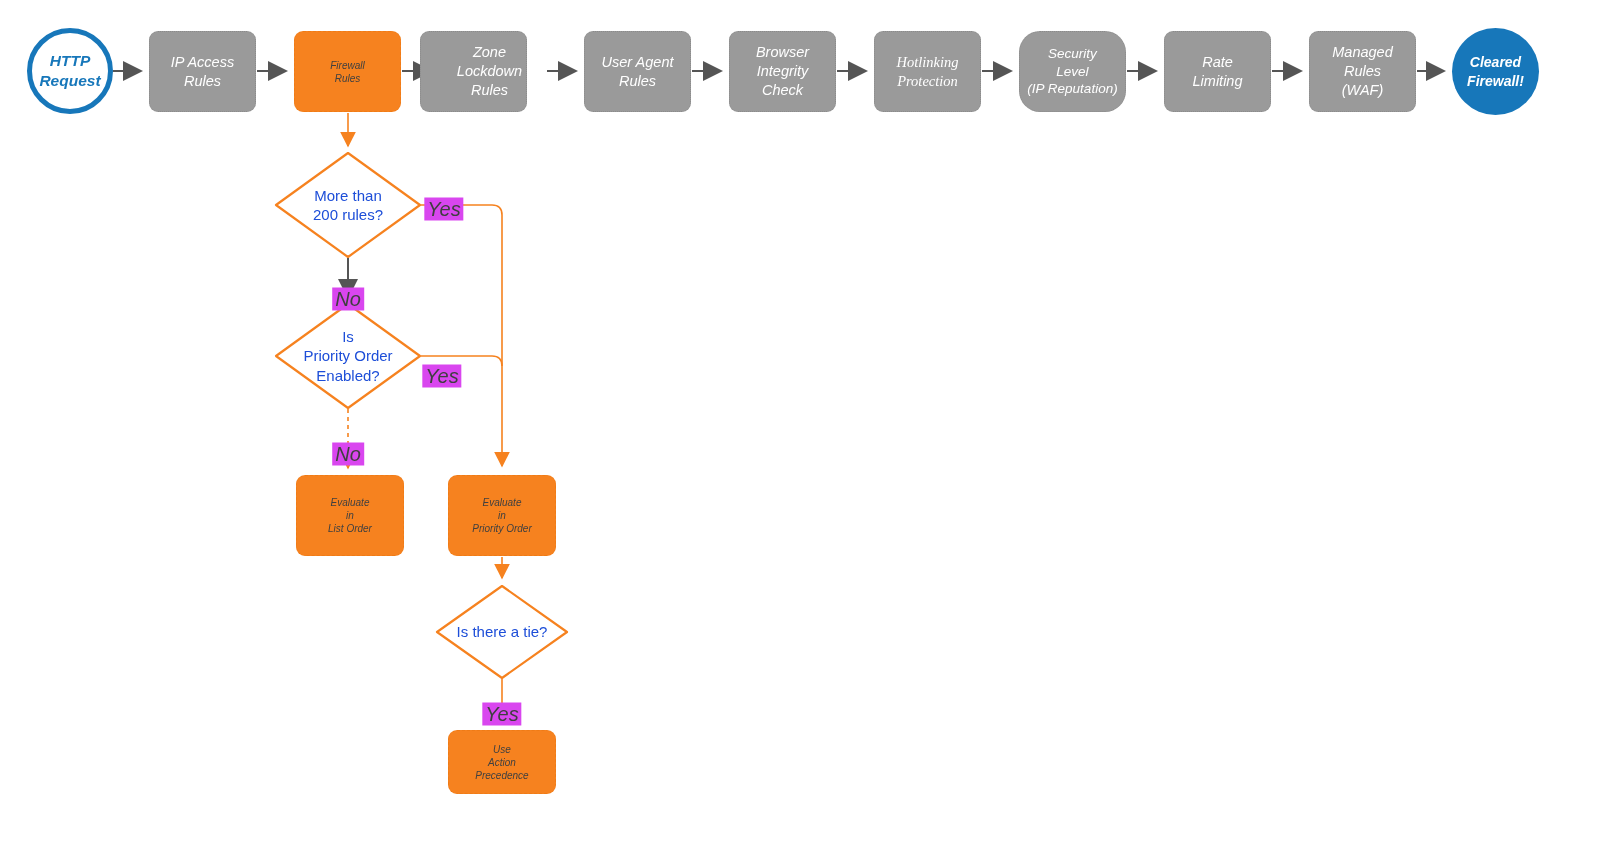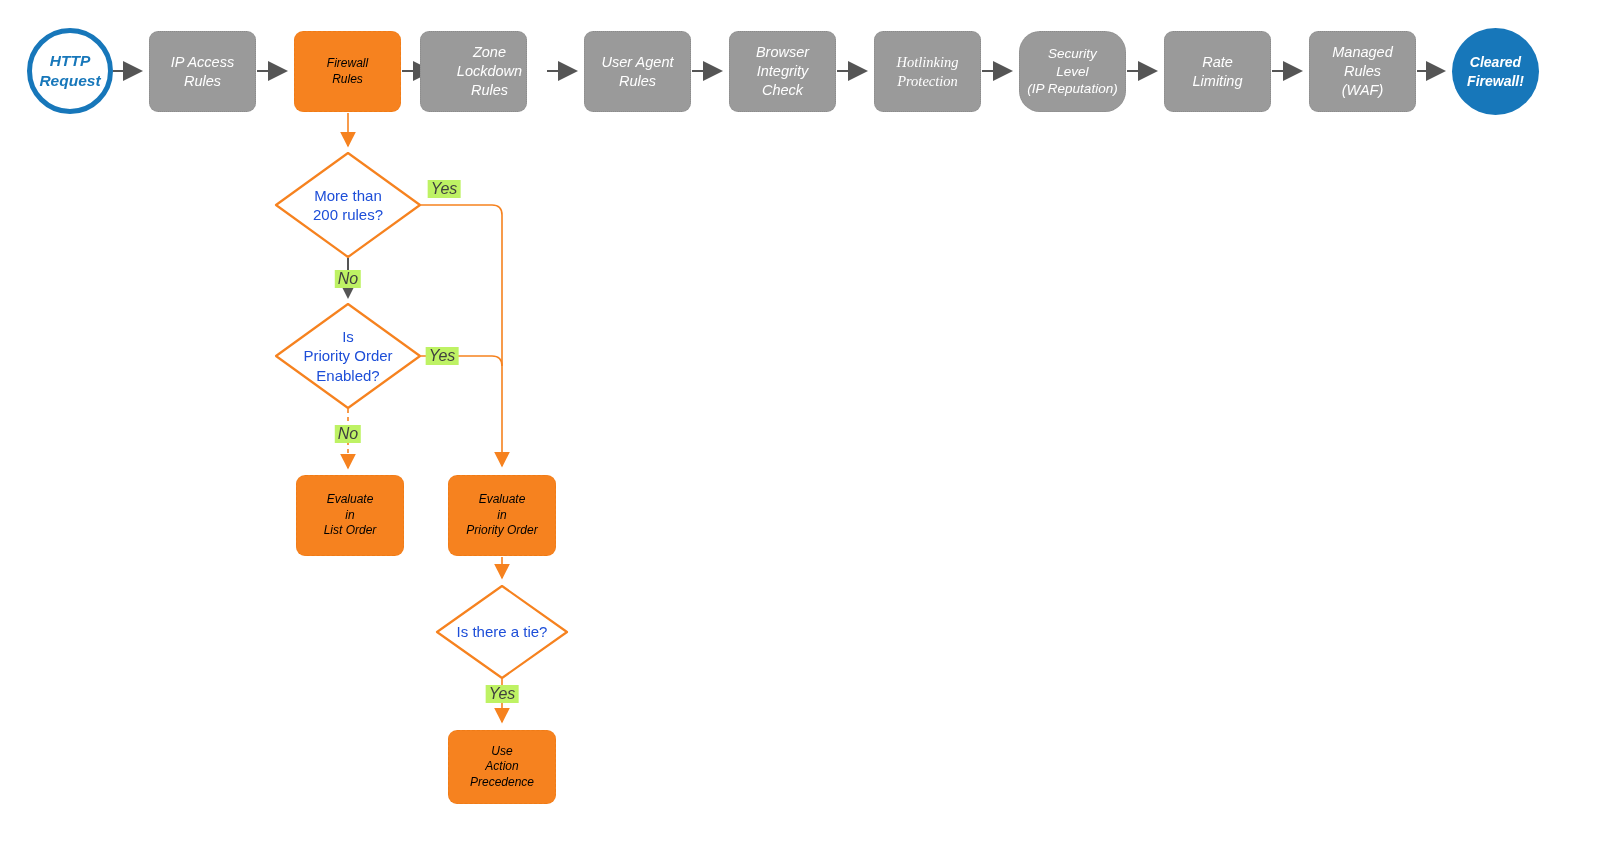--- a/index.html
+++ b/index.html
@@ -26,7 +26,7 @@
   }
   .orange-box{
     border-radius:9px;background:var(--orange);border:1px dashed #ef7b16;
-    color:#000000;font-style:italic;font-size:12px;
+    color:#404040;font-style:italic;font-size:10px;
   }
   .circle-start{
     width:86px;height:86px;border-radius:50%;background:#ffffff;

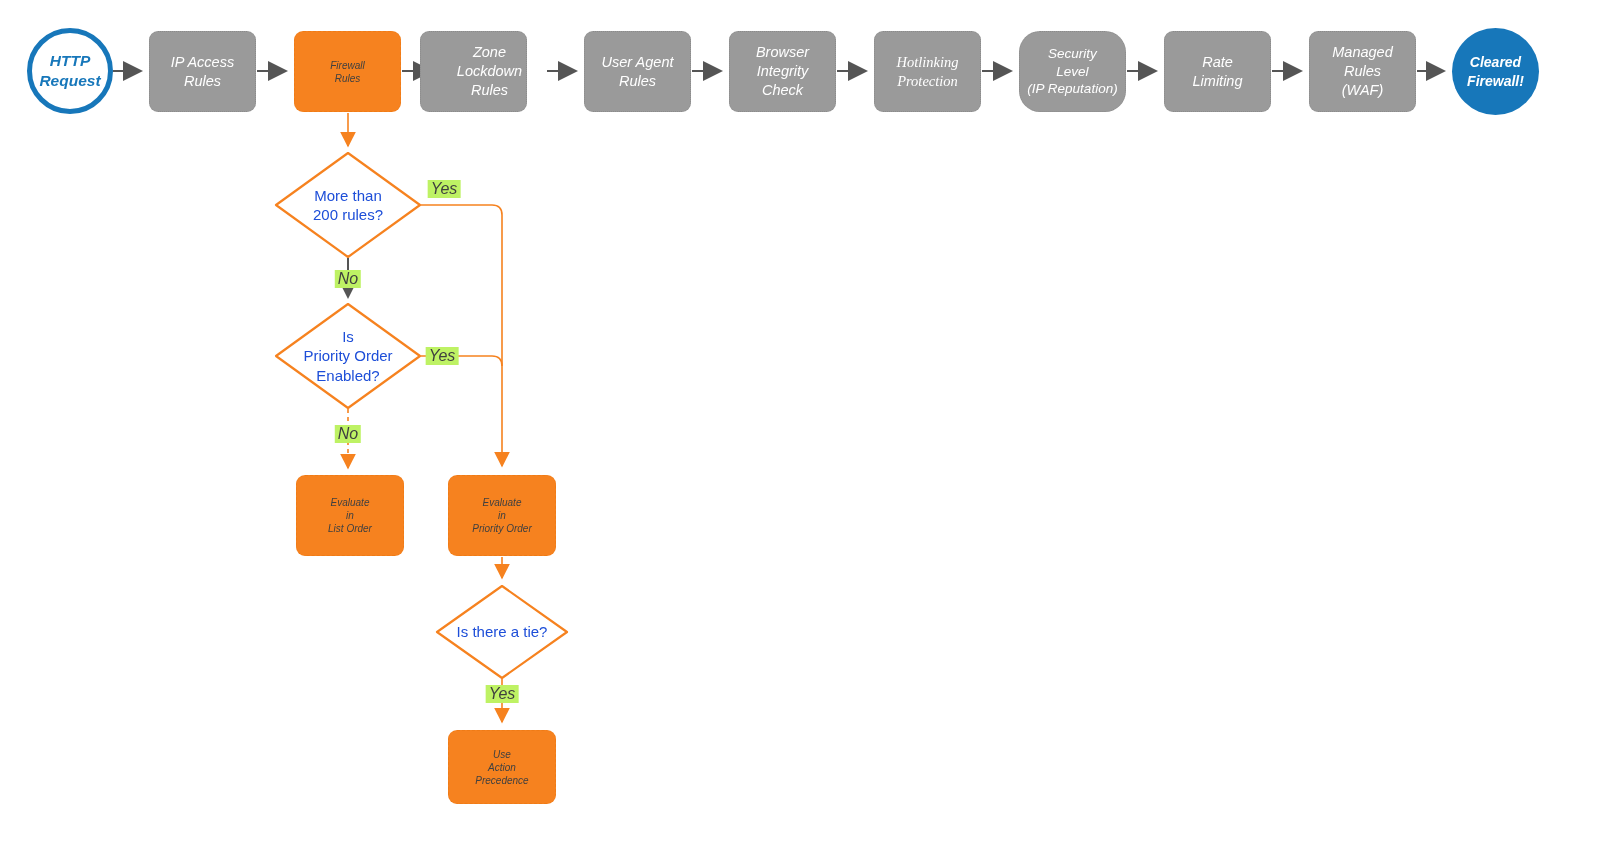--- a/index.html
+++ b/index.html
@@ -39,8 +39,8 @@
   }
   .diamond-text{color:#1d4ed8;font-size:15px;}
   .edge-label{
-    position:absolute;color:#3f3f3f;font-style:italic;font-size:16px;
-    background:#bef264;padding:0 3px;transform:translate(-50%,-50%);
+    position:absolute;color:#3f3f3f;font-style:italic;font-size:20px;
+    background:#d946ef;padding:0 3px;transform:translate(-50%,-50%);margin-top:20px;
   }
 </style>
 </head>

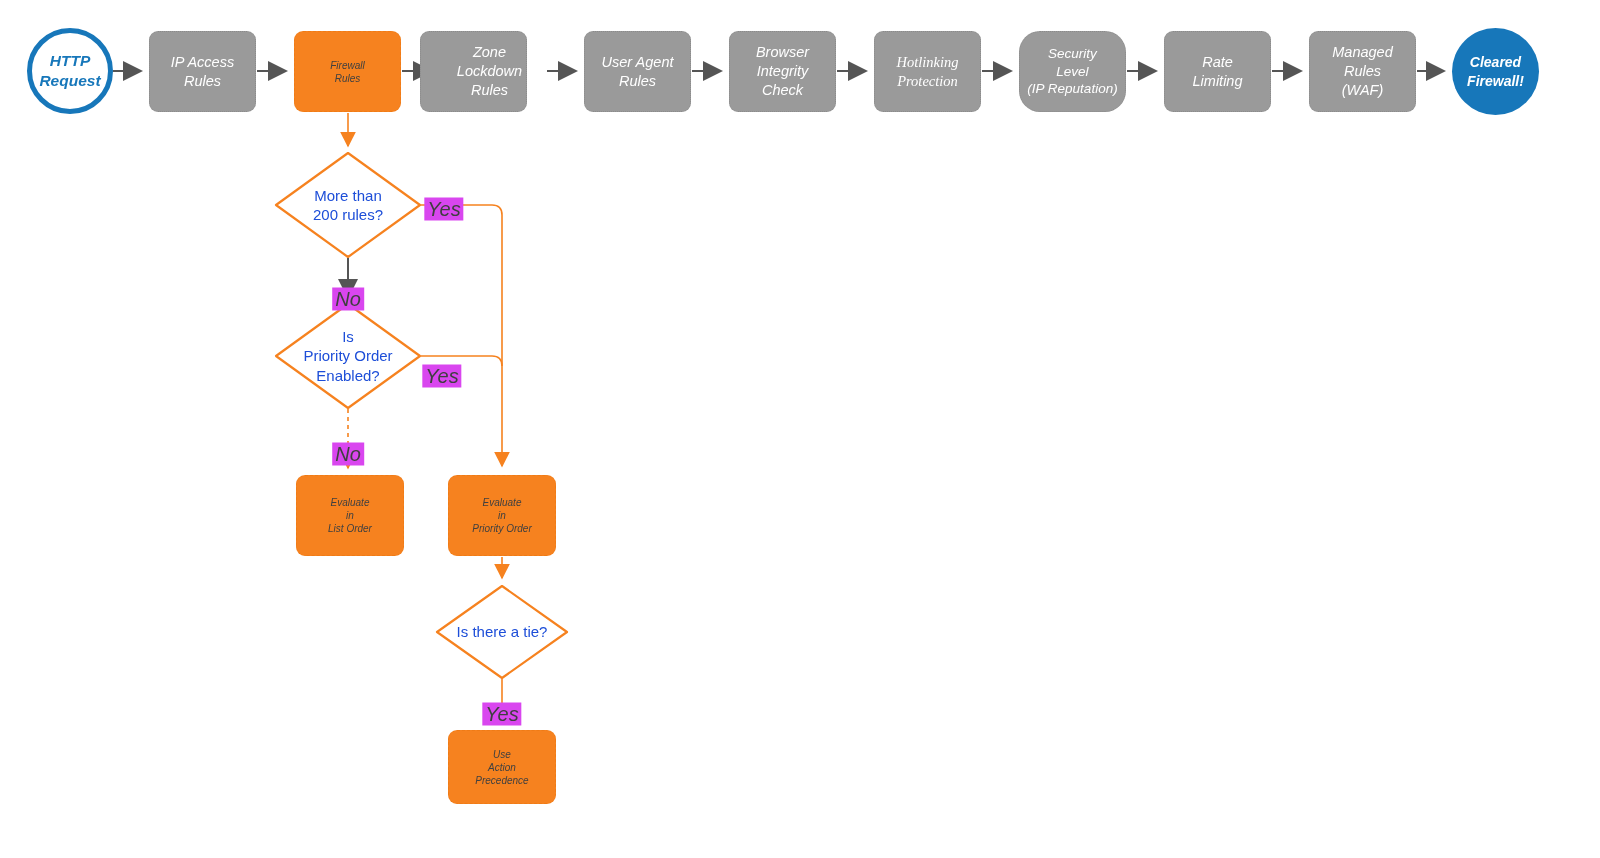--- a/index.html
+++ b/index.html
@@ -123,7 +123,7 @@
   <div class="node orange-box" style="left:448px;top:475px;width:108px;height:81px;">Evaluate
 in
 Priority Order</div>
-  <div class="node orange-box" style="left:448px;top:730px;width:108px;height:74px;">Use
+  <div class="node orange-box" style="left:448px;top:730px;width:108px;height:64px;">Use
 Action
 Precedence</div>
 

